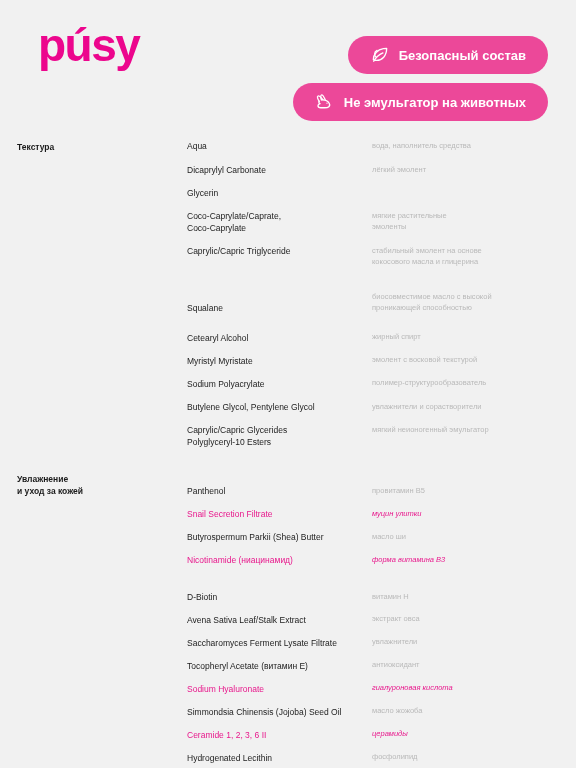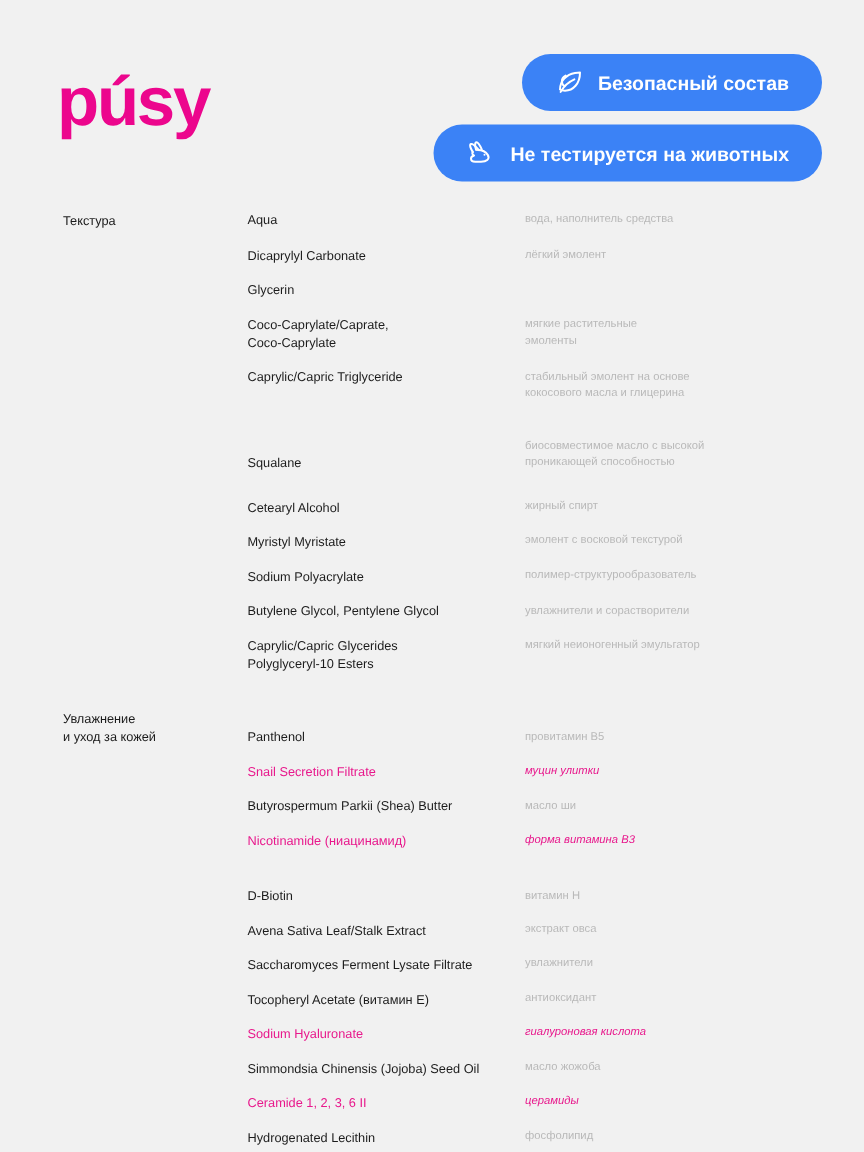--- a/index.html
+++ b/index.html
@@ -23,7 +23,7 @@
   .logo {
     position: absolute;
     left: 38px;
-    top: 44px;
+    top: 22px;
     font-family: "Liberation Sans", sans-serif;
     font-size: 46px;
     font-weight: bold;

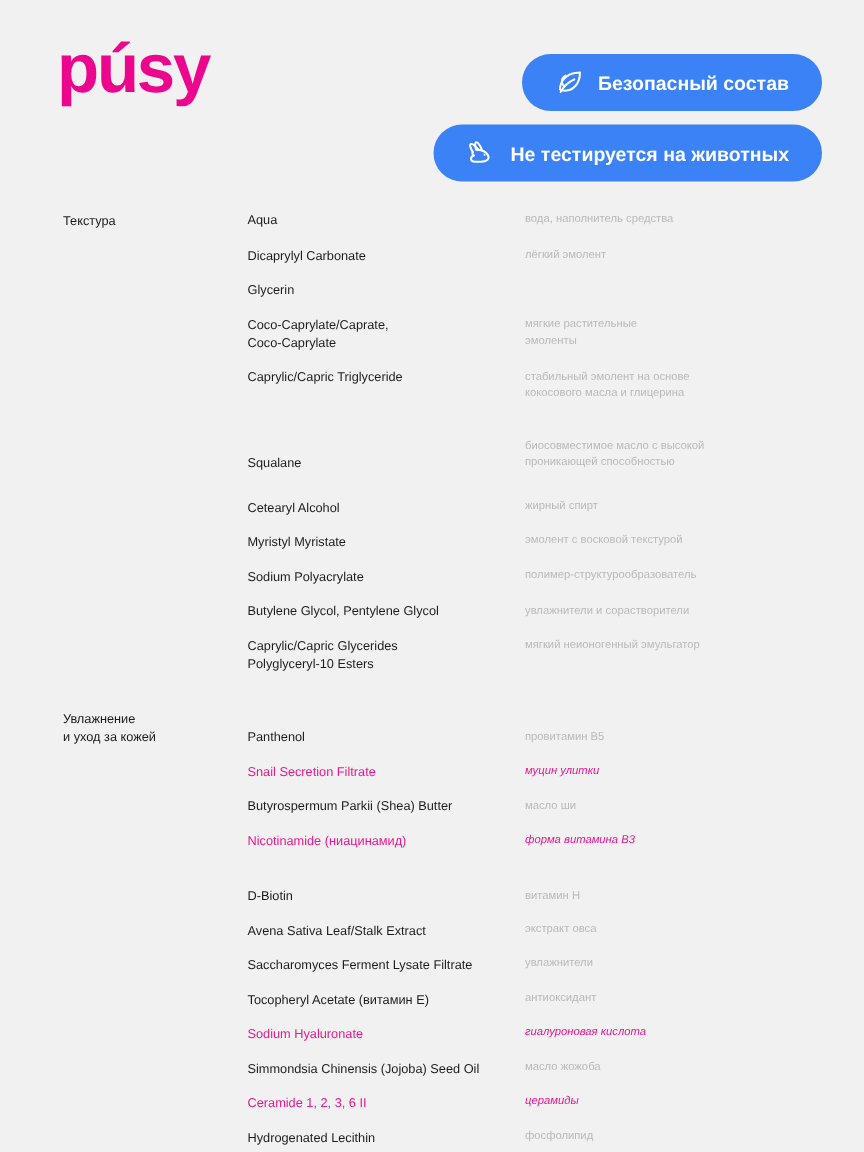--- a/index.html
+++ b/index.html
@@ -45,7 +45,7 @@
     display: flex;
     align-items: center;
     gap: 9px;
-    background: #3b82f6;
+    background: #ec4899;
     border-radius: 999px;
     padding: 0 22px;
     height: 38px;

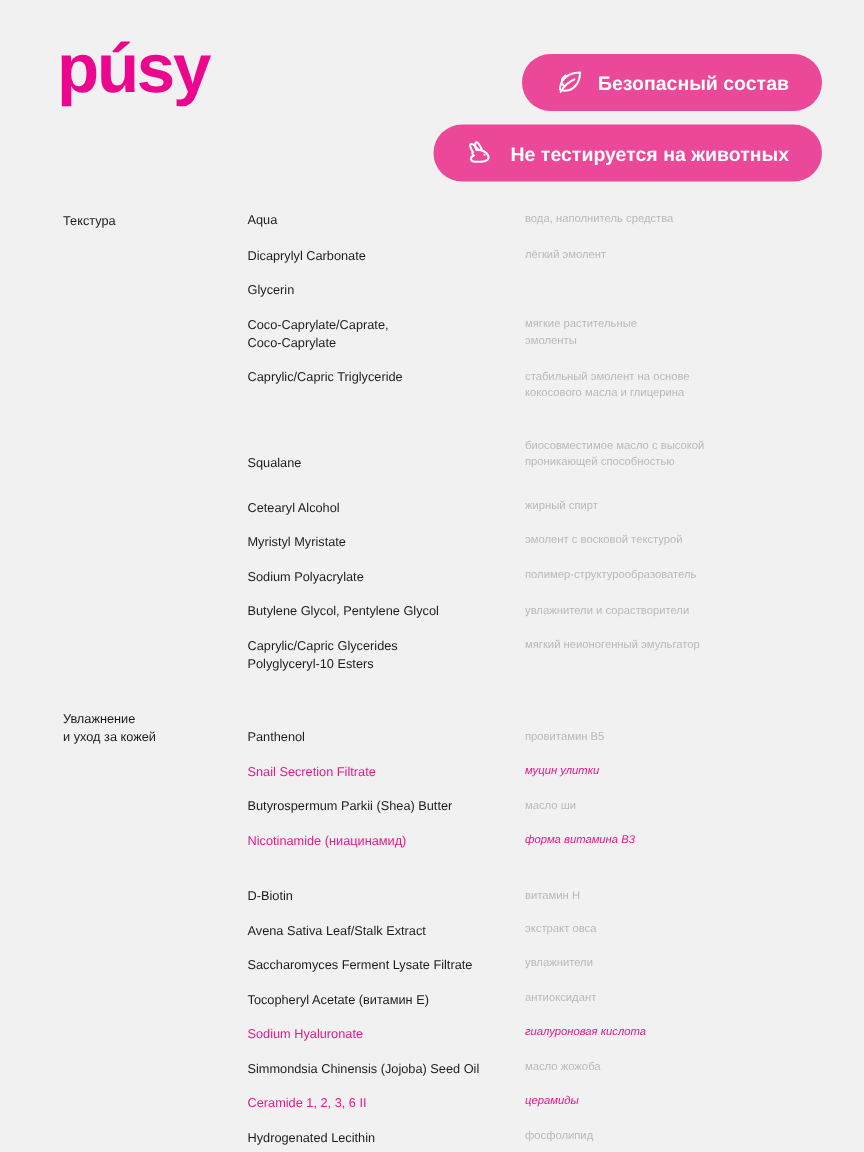--- a/index.html
+++ b/index.html
@@ -141,7 +141,7 @@
           <circle cx="14.4" cy="13.4" r="0.8" fill="#ffffff" stroke="none"></circle>
         </svg>
       </span>
-      <span>Не тестируется на животных</span>
+      <span>Не эмульгатор на животных</span>
     </div>
 
   </div>

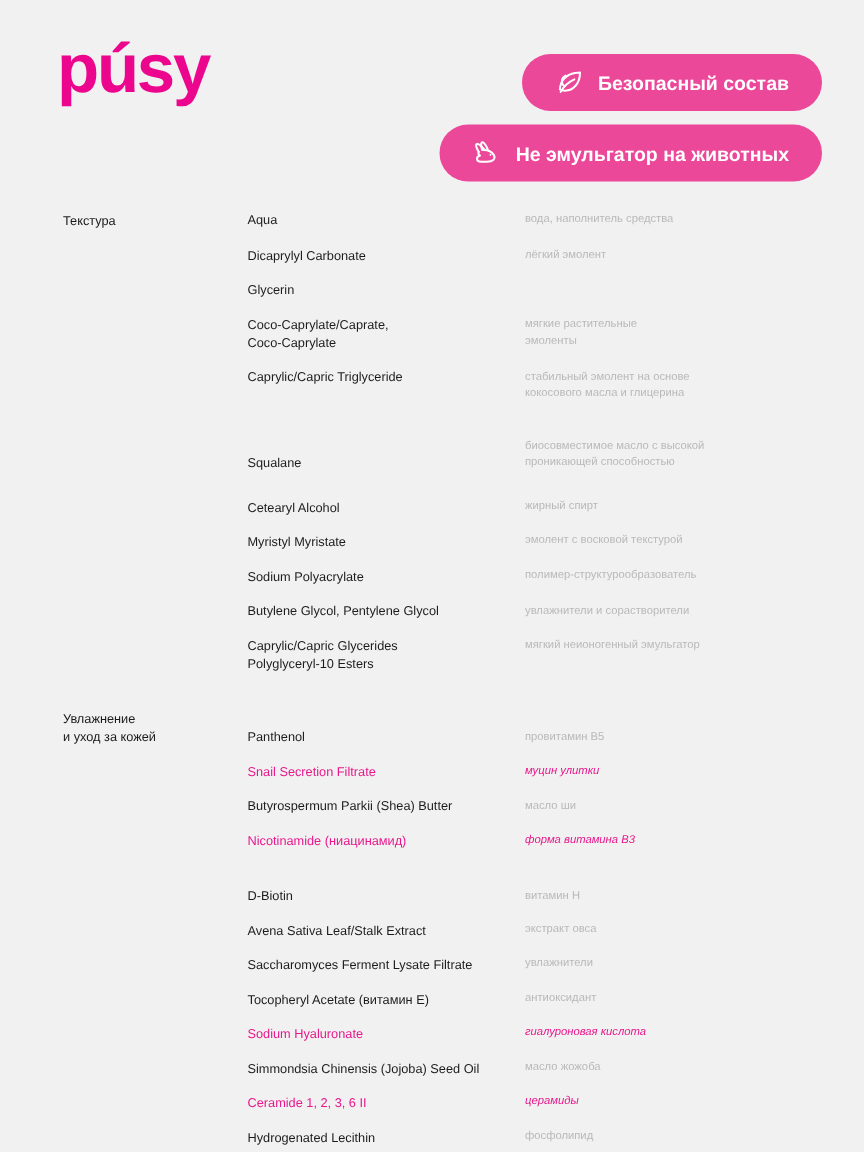--- a/index.html
+++ b/index.html
@@ -82,10 +82,10 @@
   .col-cat {
     width: 165px;
     flex: 0 0 165px;
-    padding-left: 42px;
+    padding-left: 17px;
     box-sizing: border-box;
     font-size: 8.5px;
-    font-weight: normal;
+    font-weight: bold;
     color: #1a1a1a;
     line-height: 1.42;
     padding-top: 1px;

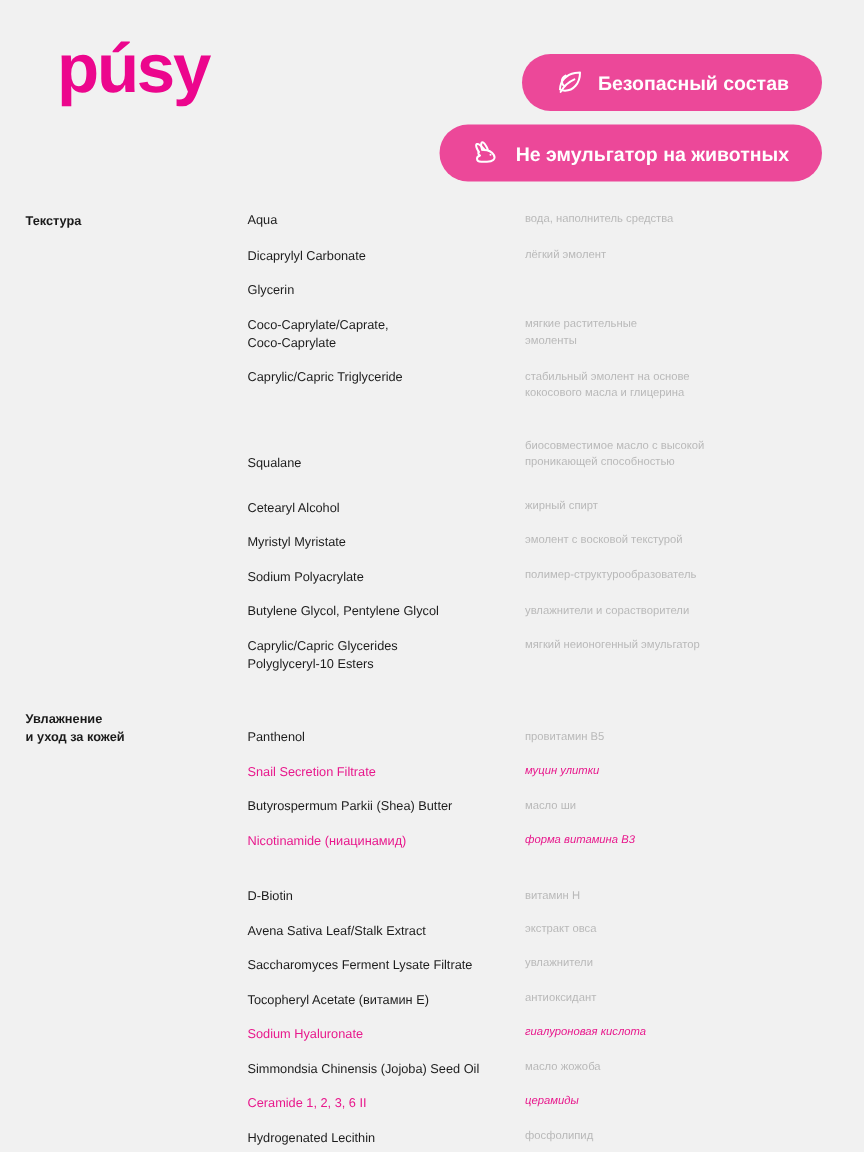--- a/index.html
+++ b/index.html
@@ -98,6 +98,7 @@
     line-height: 1.42;
     padding-right: 8px;
     box-sizing: border-box;
+    margin-left: 22px;
   }
   .col-desc {
     flex: 1 1 auto;

